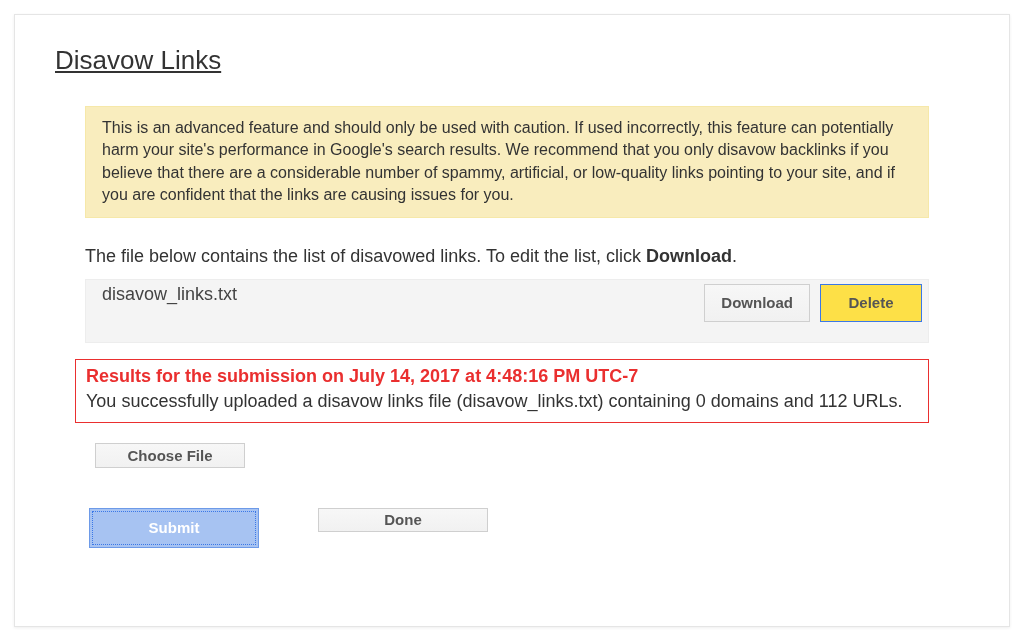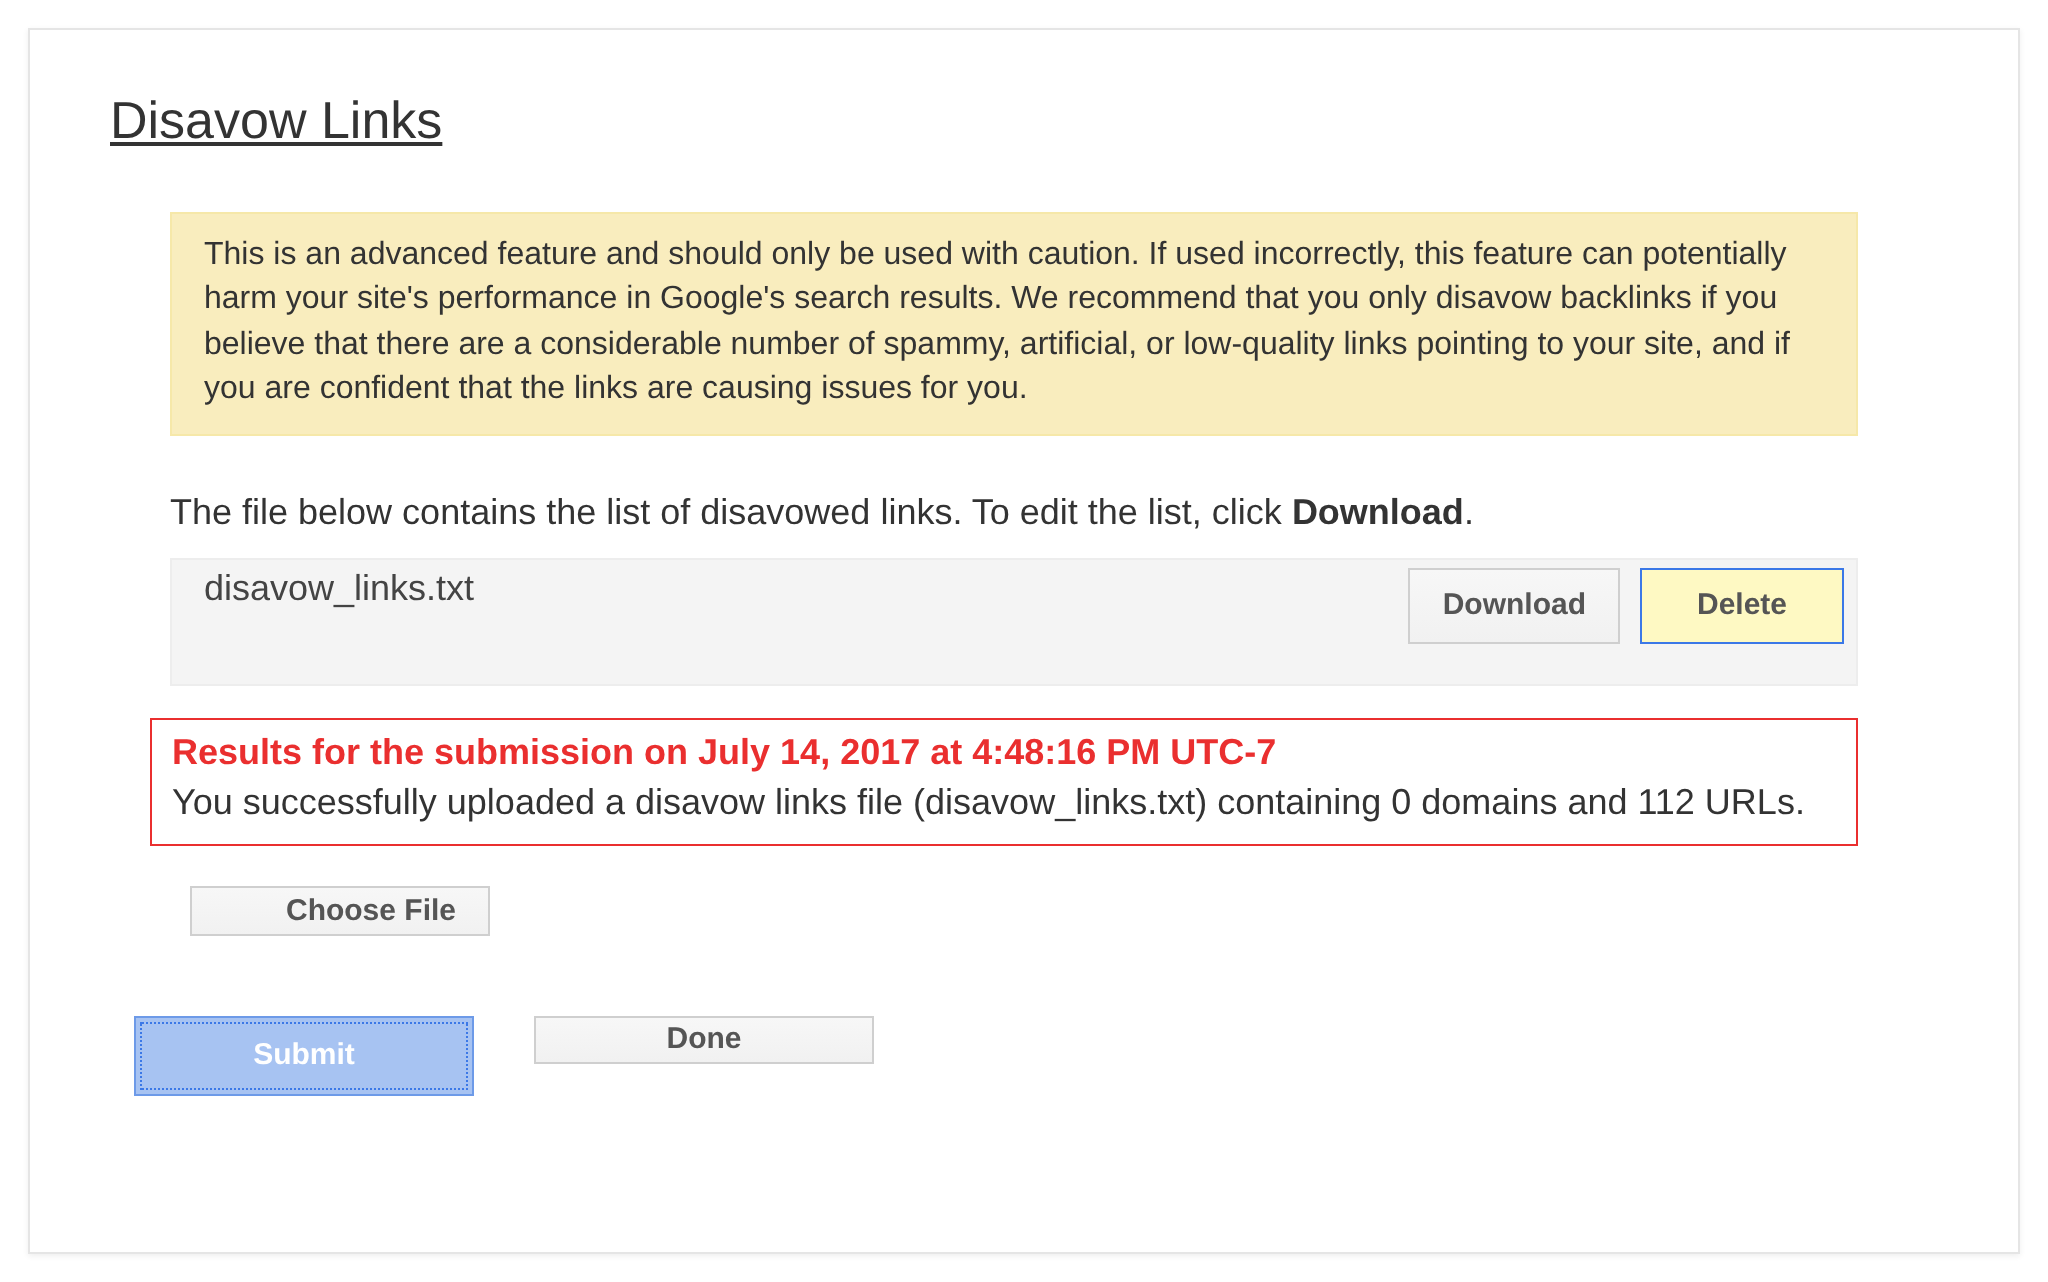--- a/index.html
+++ b/index.html
@@ -70,7 +70,7 @@
   }
   .btn-delete {
     border: 1px solid #3b78e7;
-    background: #fef9c3;
+    background: #fde047;
   }
   .result-box {
     border: 1px solid #ea2f2f;

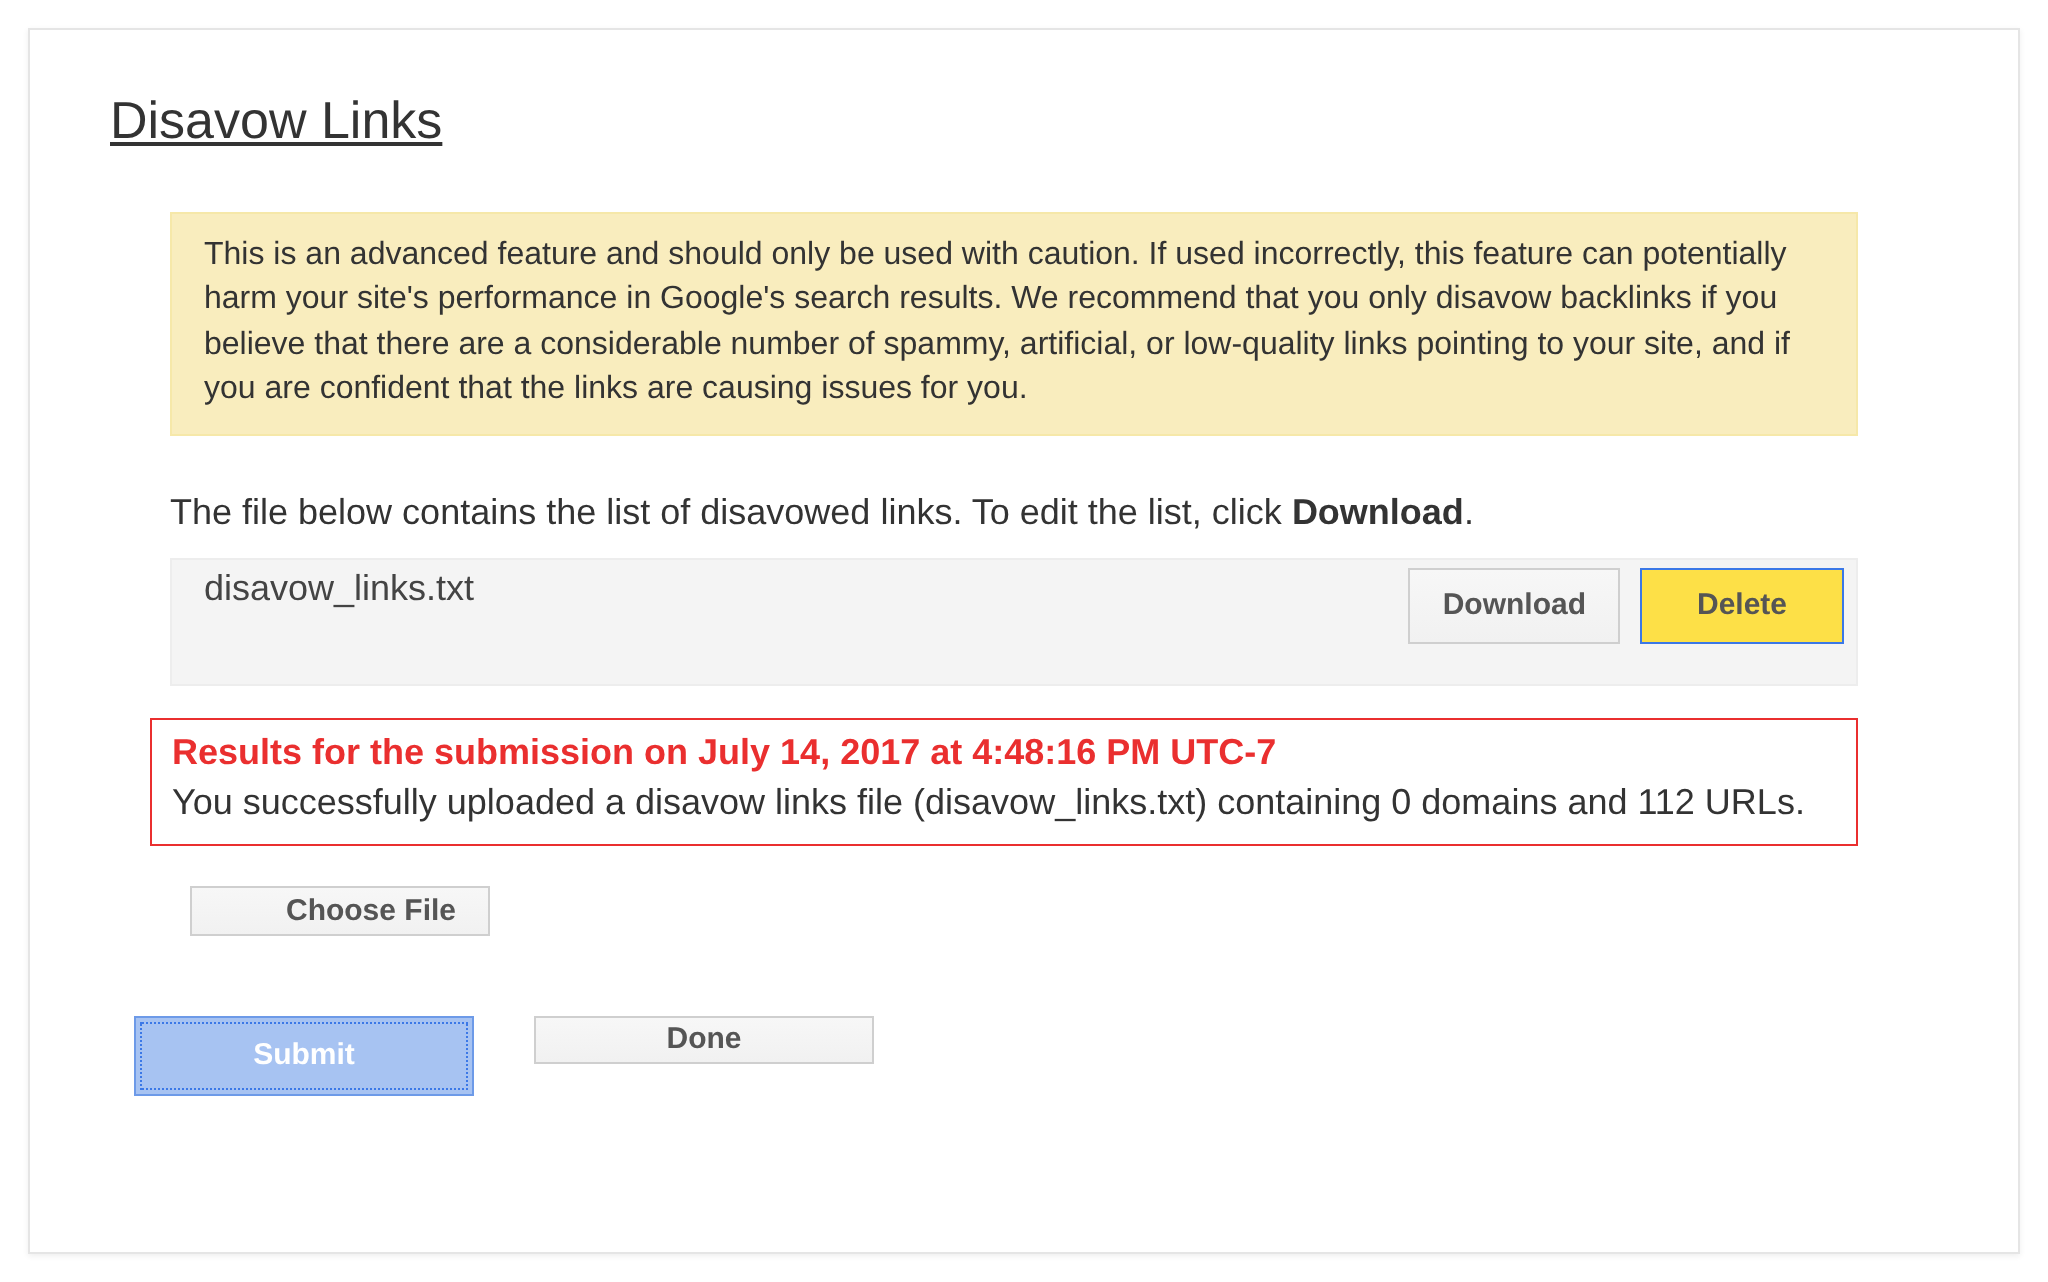--- a/index.html
+++ b/index.html
@@ -93,7 +93,6 @@
   .btn-choose {
     min-width: 150px;
     height: 25px;
-    text-align: right;
   }
   .bottom-row {
     margin: 0 12px;

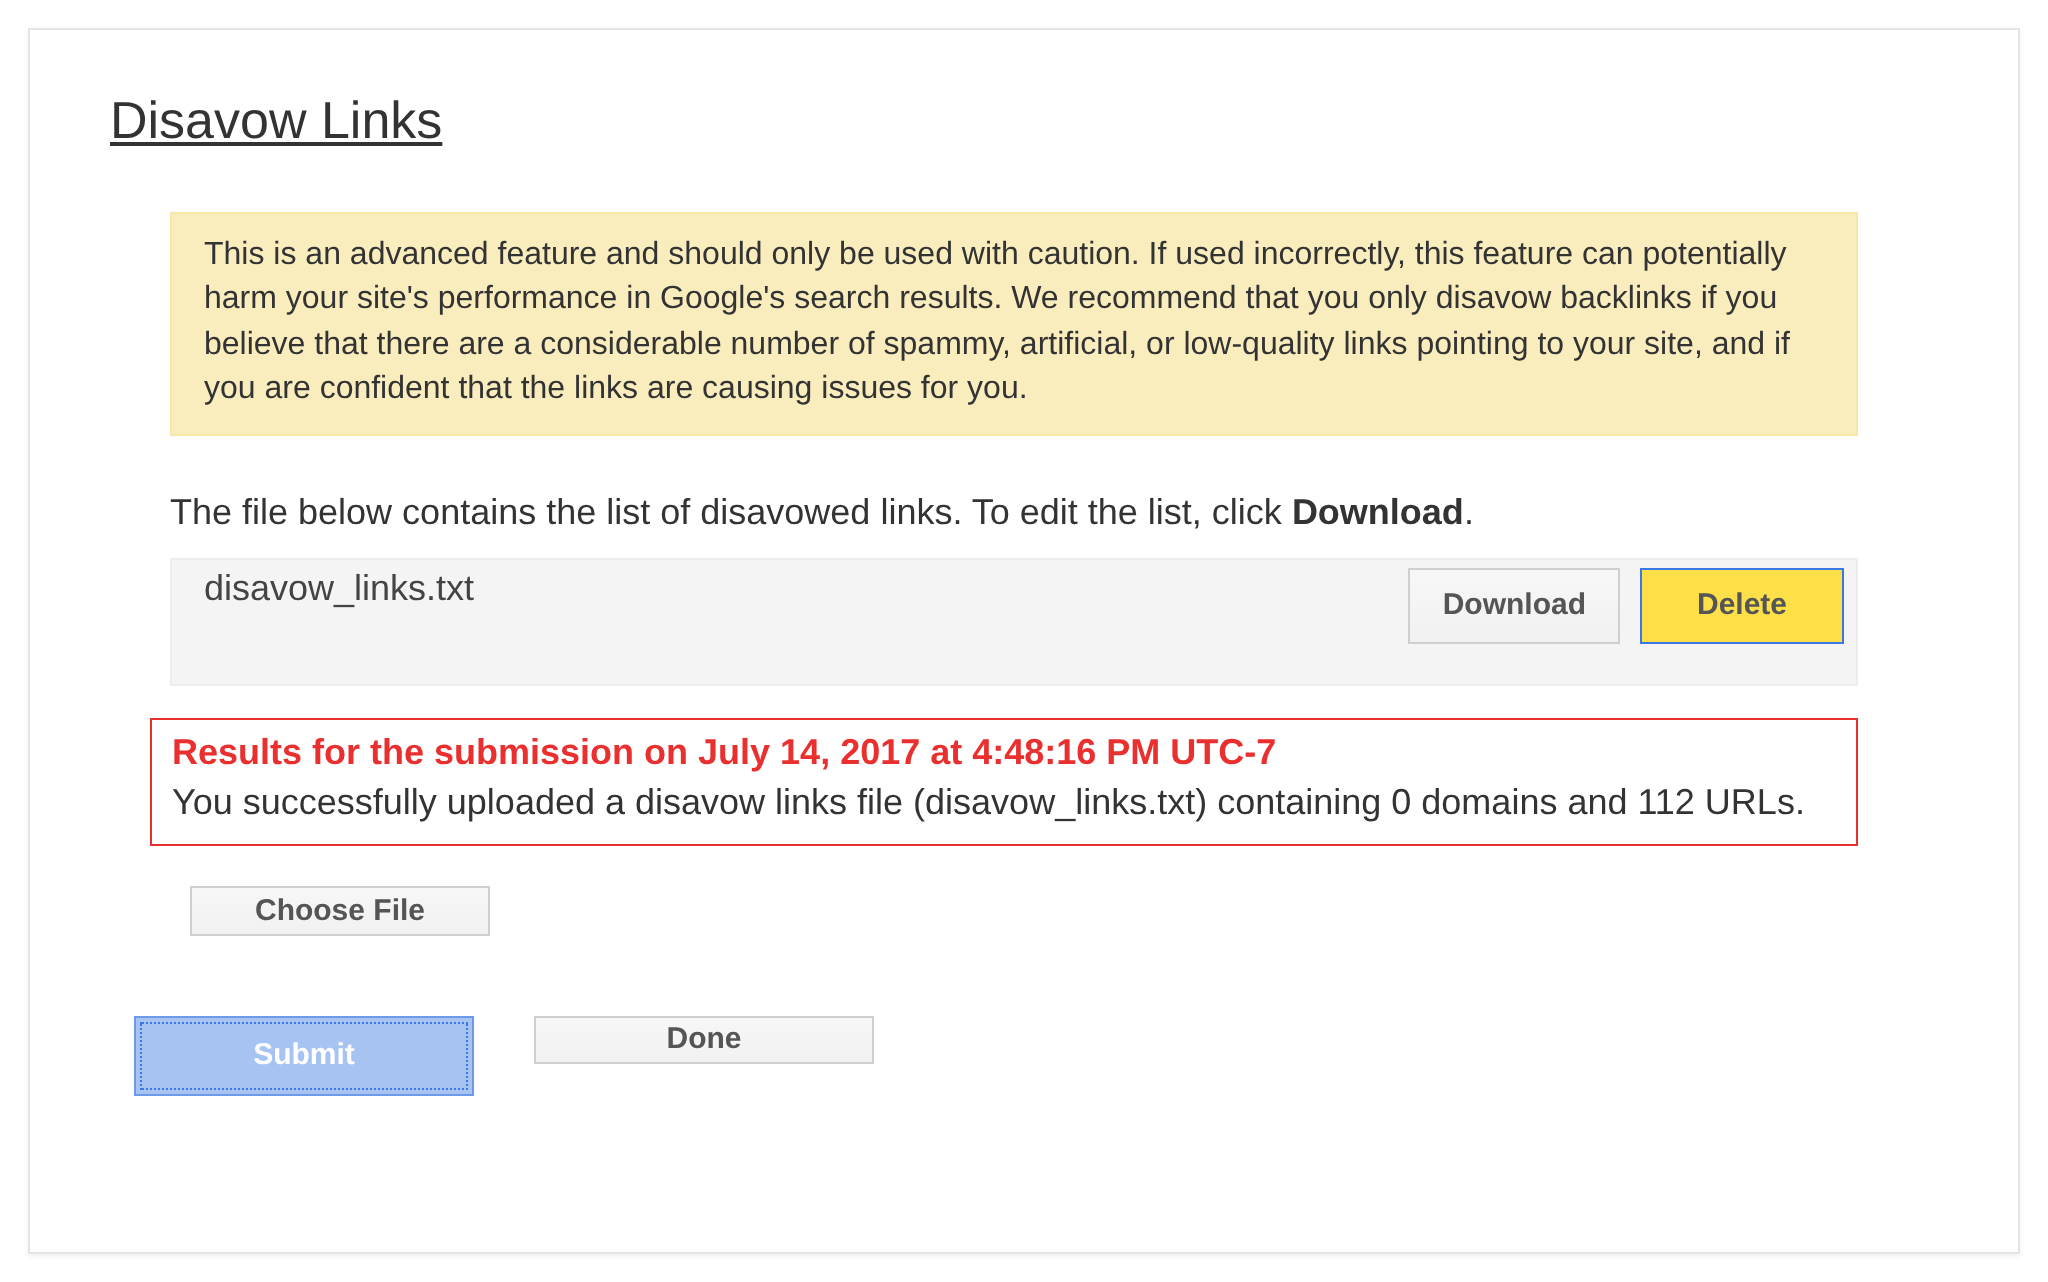--- a/index.html
+++ b/index.html
@@ -95,9 +95,9 @@
     height: 25px;
   }
   .bottom-row {
-    margin: 0 12px;
+    margin: 0 34px;
     display: flex;
-    gap: 20px;
+    gap: 49px;
   }
   .btn-submit {
     background: #a7c3f2;

